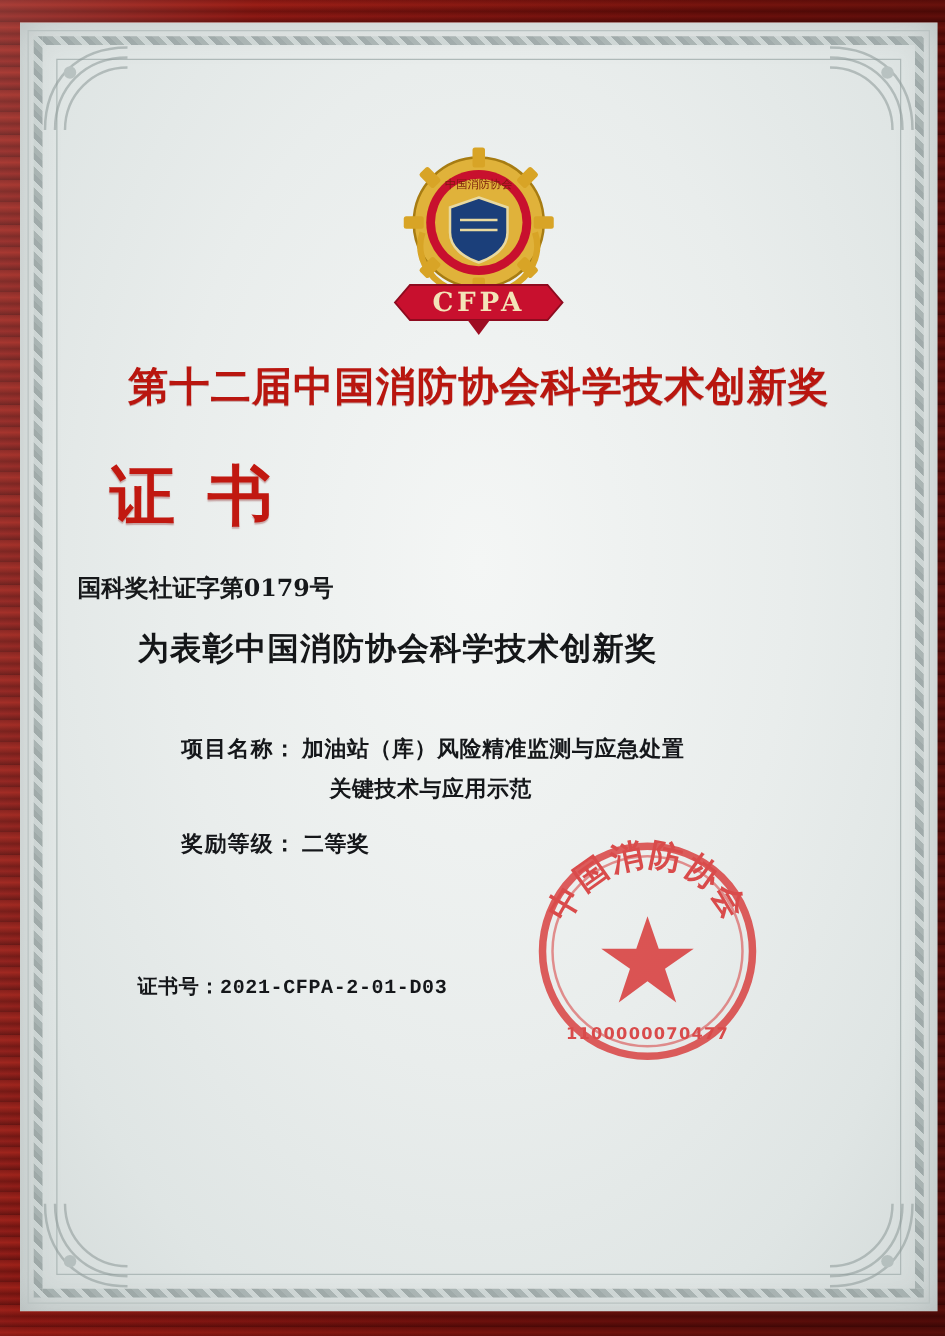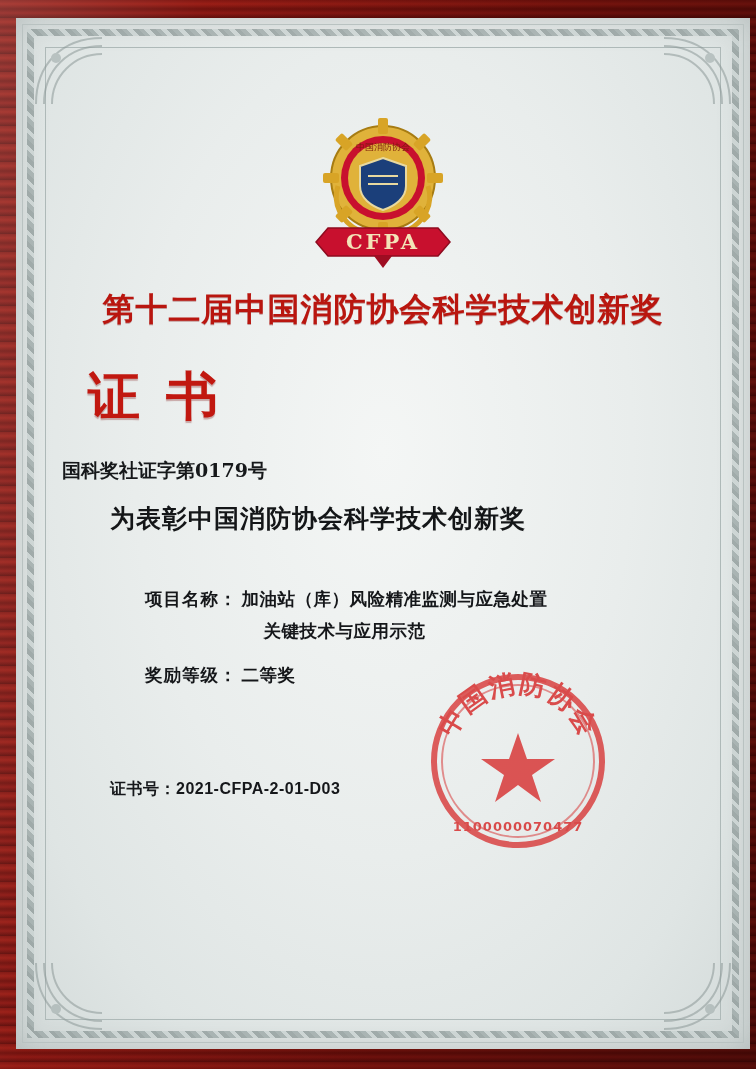--- a/index.html
+++ b/index.html
@@ -209,7 +209,7 @@
     font-weight: bold;
     color: #15171a;
     letter-spacing: 0.5px;
-    font-family: Liberation Sans, sans-serif;
+    font-family: Liberation Mono, monospace;
   }
 </style>
 </head>

